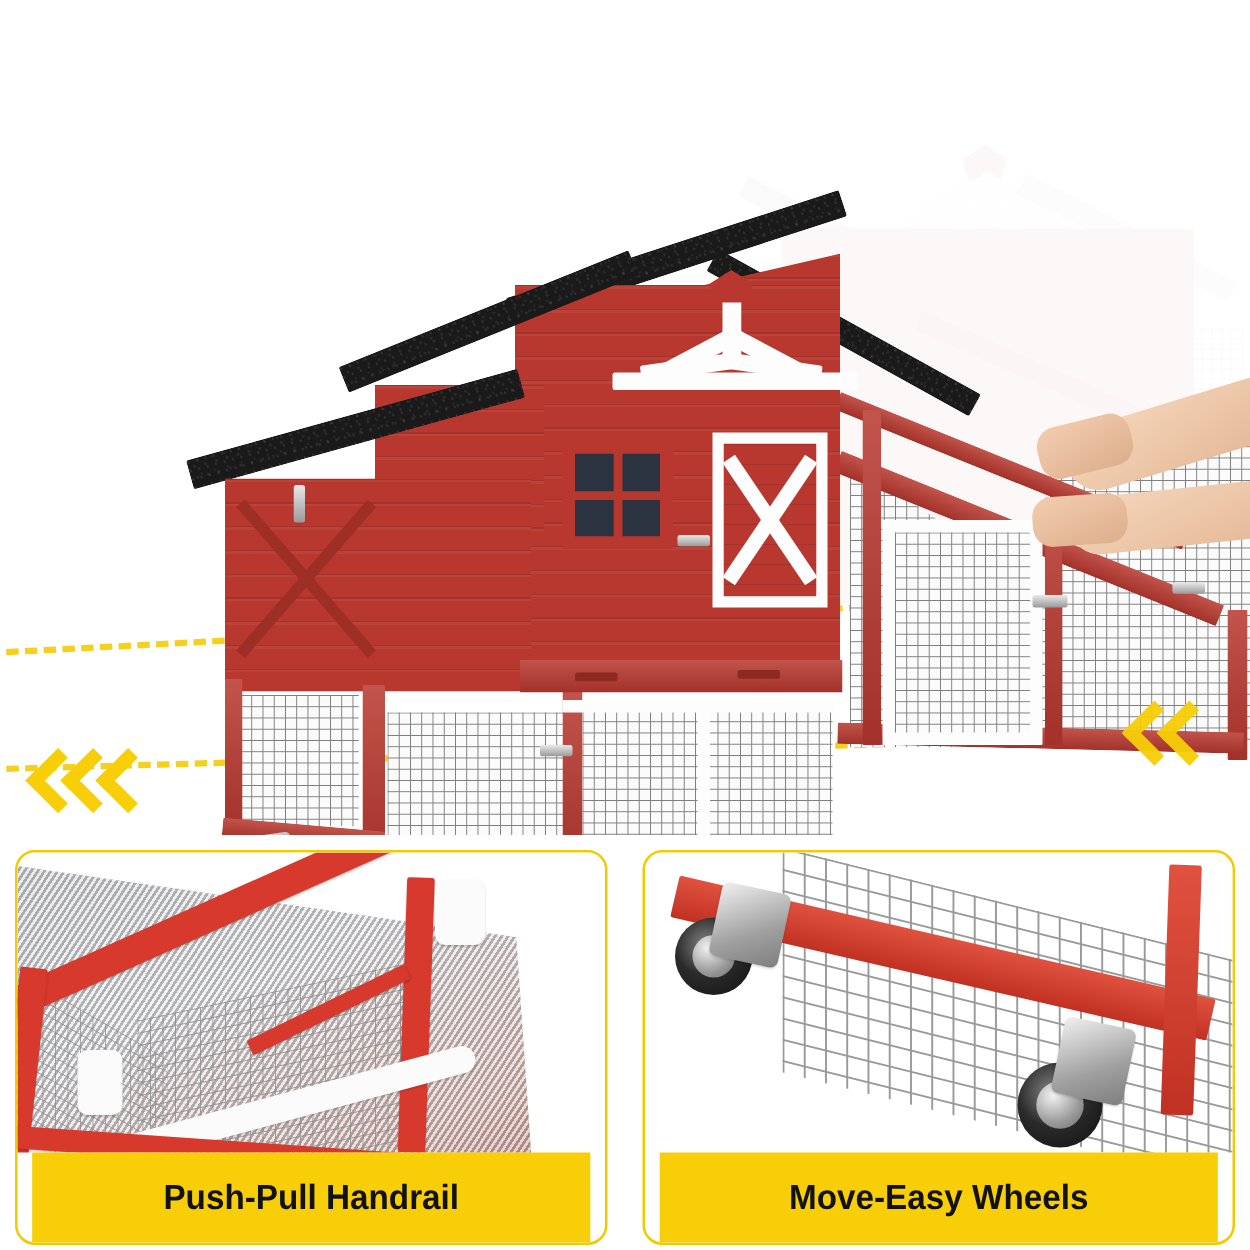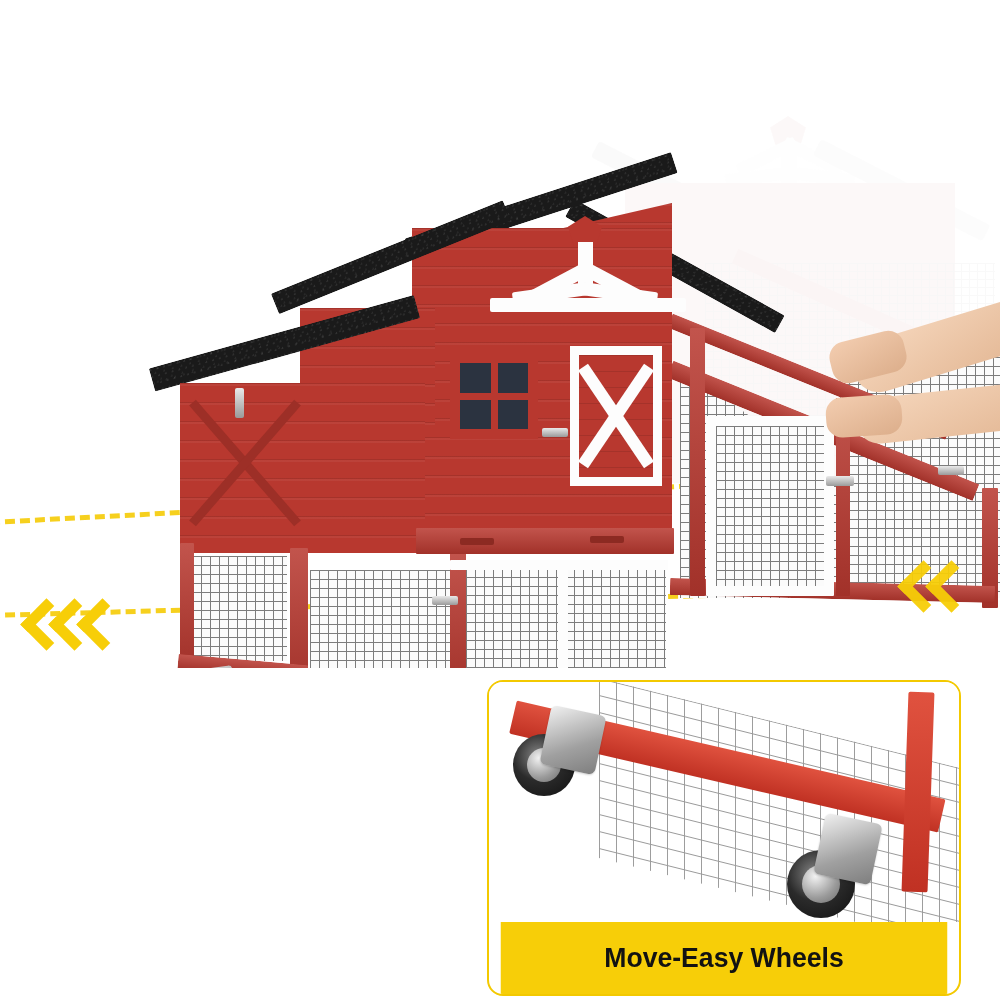--- a/index.html
+++ b/index.html
@@ -309,6 +309,22 @@
 
   <div class="panels">
 
+    <div class="panel left">
+      <div class="panel-photo">
+        <div class="lp-roofpanel"></div>
+        <div class="lp-mesh" style="left:-10px;top:128px;width:130px;height:130px;transform:skewY(30deg);"></div>
+        <div class="lp-mesh" style="left:96px;top:110px;width:230px;height:150px;transform:skewY(-12deg);"></div>
+        <div class="lp-redrail" style="left:-10px;top:112px;width:380px;height:24px;transform:rotate(-24deg);transform-origin:left center;"></div>
+        <div class="lp-redrail" style="left:-6px;top:92px;width:22px;height:160px;transform:rotate(6deg);"></div>
+        <div class="lp-redrail" style="left:308px;top:20px;width:22px;height:220px;transform:rotate(2deg);"></div>
+        <div class="lp-redrail" style="left:186px;top:150px;width:140px;height:13px;transform:rotate(-26deg);transform-origin:left center;"></div>
+        <div class="lp-white" style="left:46px;top:152px;width:320px;height:22px;transform:rotate(-15deg);transform-origin:right center;border-radius:11px;"></div>
+        <div class="lp-white" style="left:334px;top:22px;width:40px;height:52px;border-radius:8px;"></div>
+        <div class="lp-white" style="left:48px;top:158px;width:36px;height:52px;border-radius:8px;"></div>
+        <div class="lp-redrail" style="left:-6px;top:230px;width:330px;height:18px;transform:rotate(4deg);"></div>
+      </div>
+      <div class="panel-caption">Push-Pull Handrail</div>
+    </div>
 
     <div class="panel right">
       <div class="panel-photo">

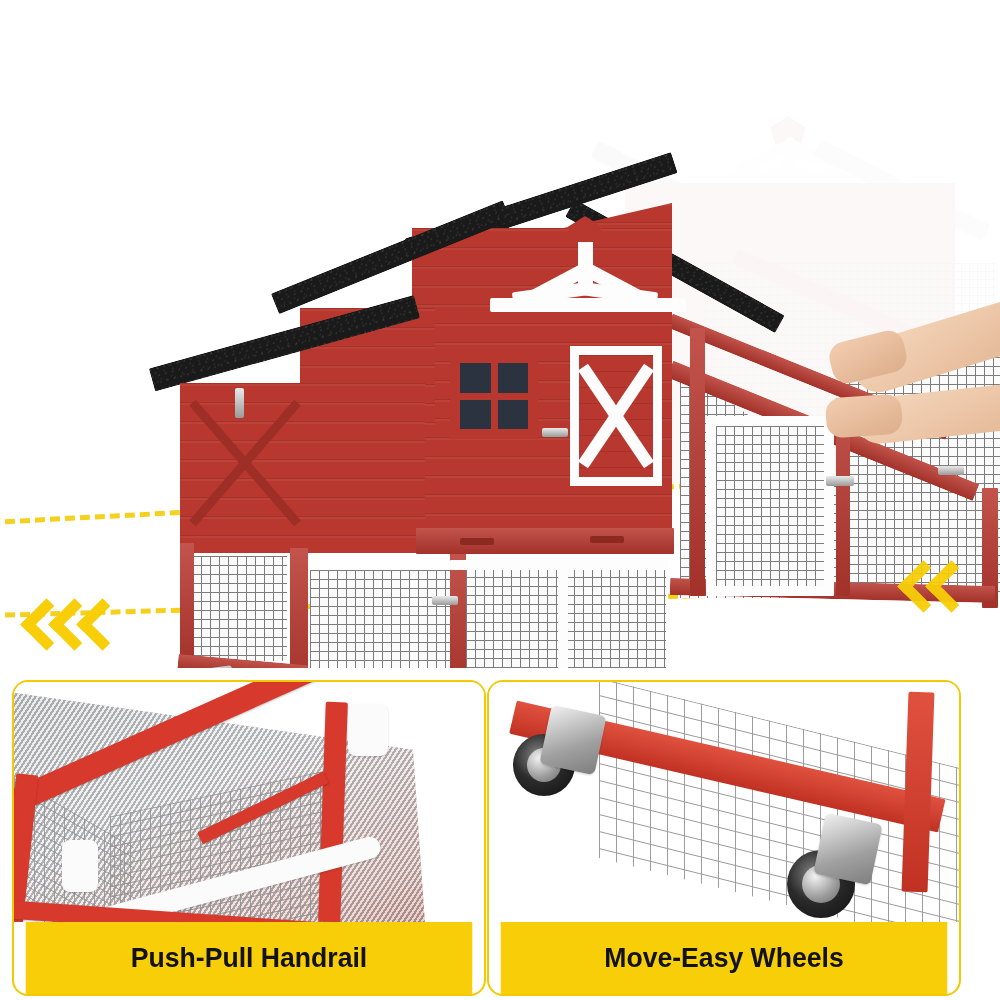--- a/index.html
+++ b/index.html
@@ -142,7 +142,7 @@
     display:flex;flex-direction:column;
   }
   .panel.left{left:12px;}
-  .panel.right{left:487px;}
+  .panel.right{left:514px;}
   .panel-photo{position:relative;flex:1 1 auto;overflow:hidden;background:#fff;}
   .panel-caption{
     flex:0 0 72px;background:#F7CE08;display:flex;align-items:center;justify-content:center;

